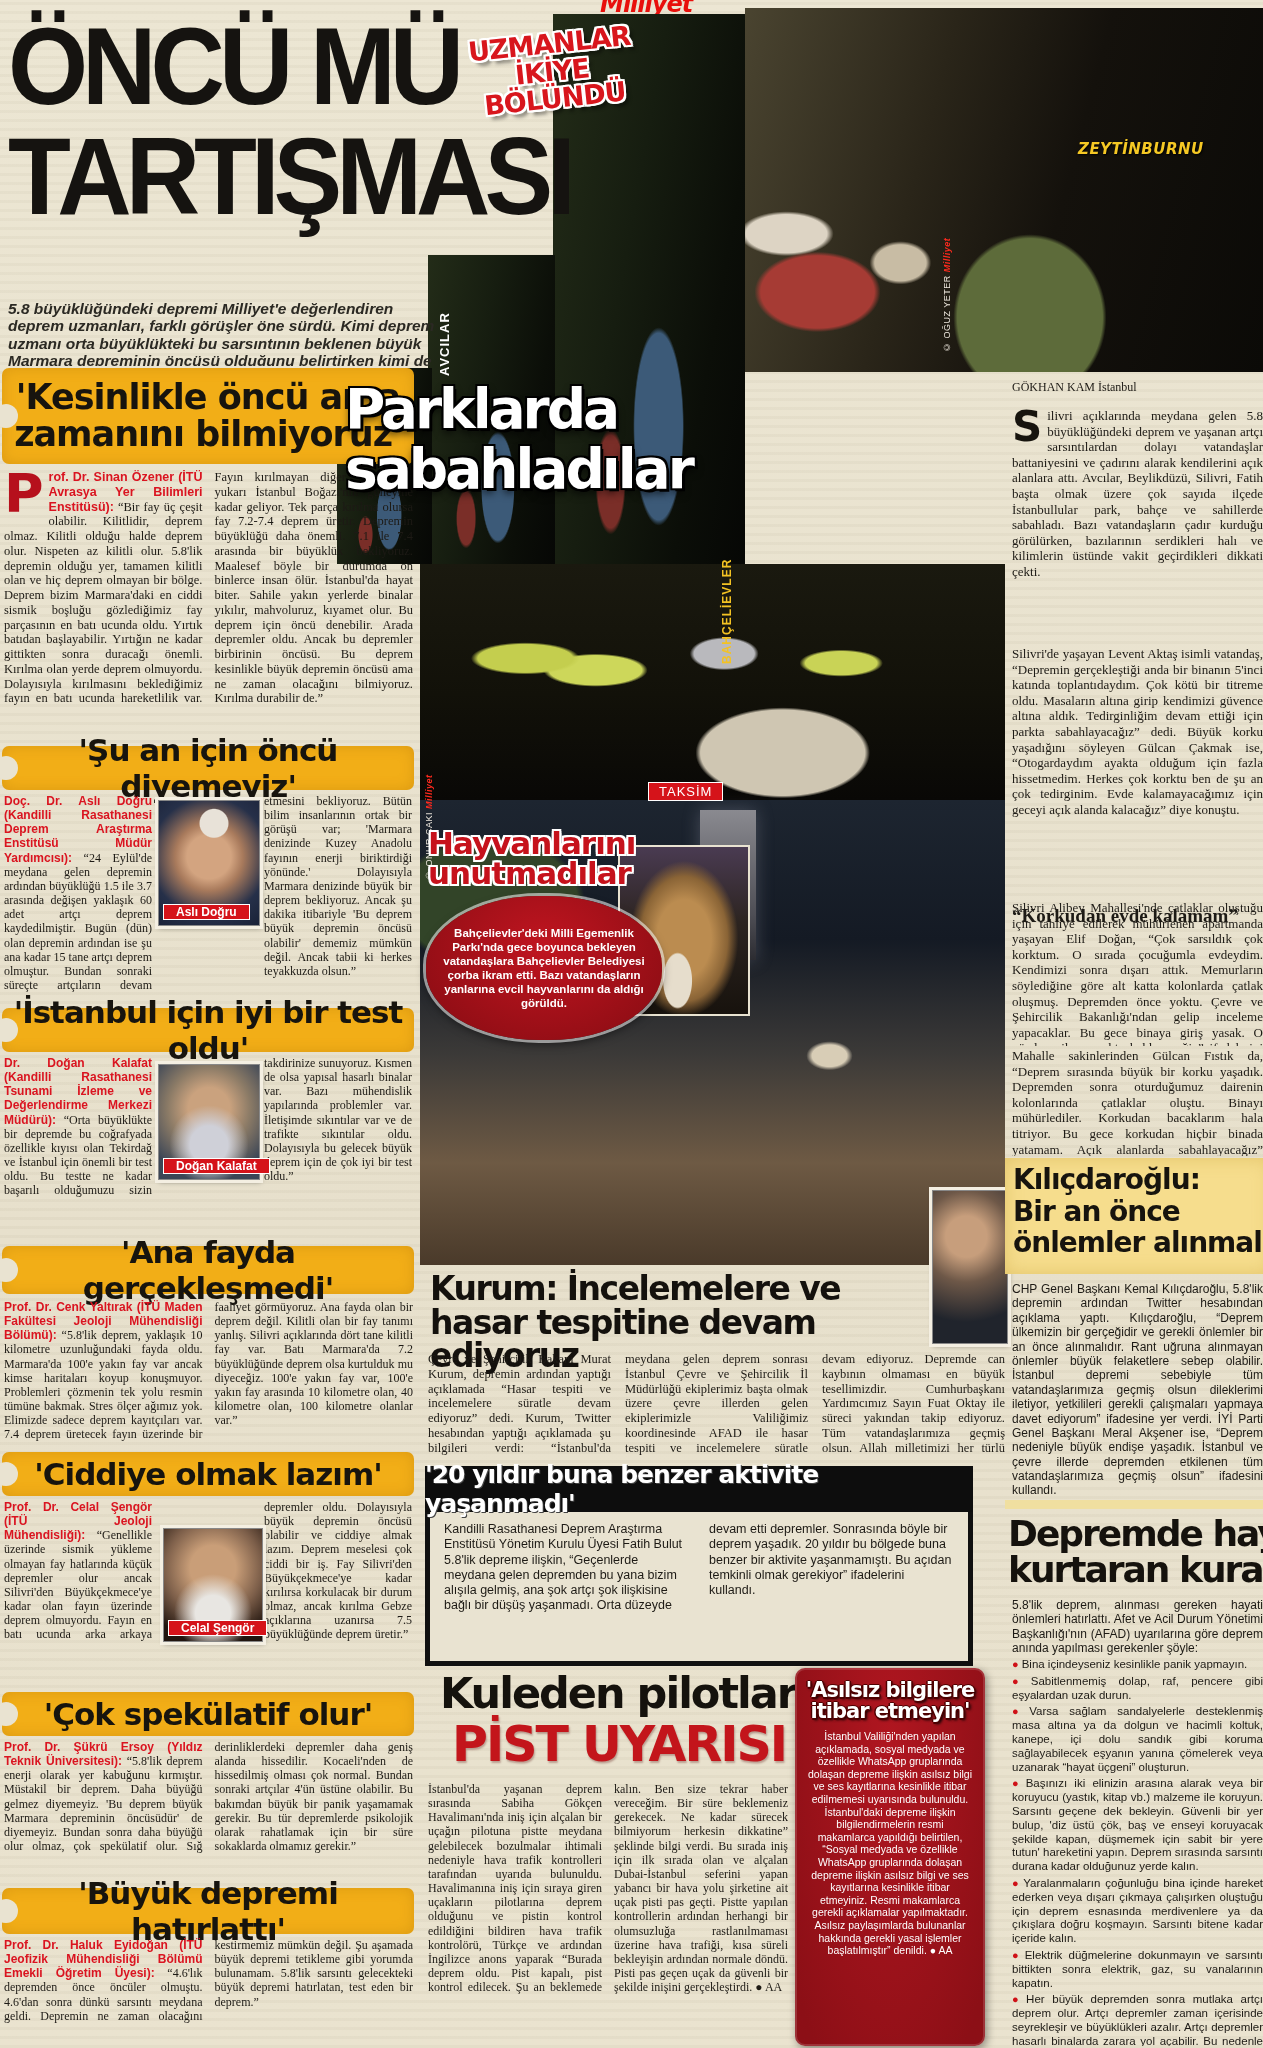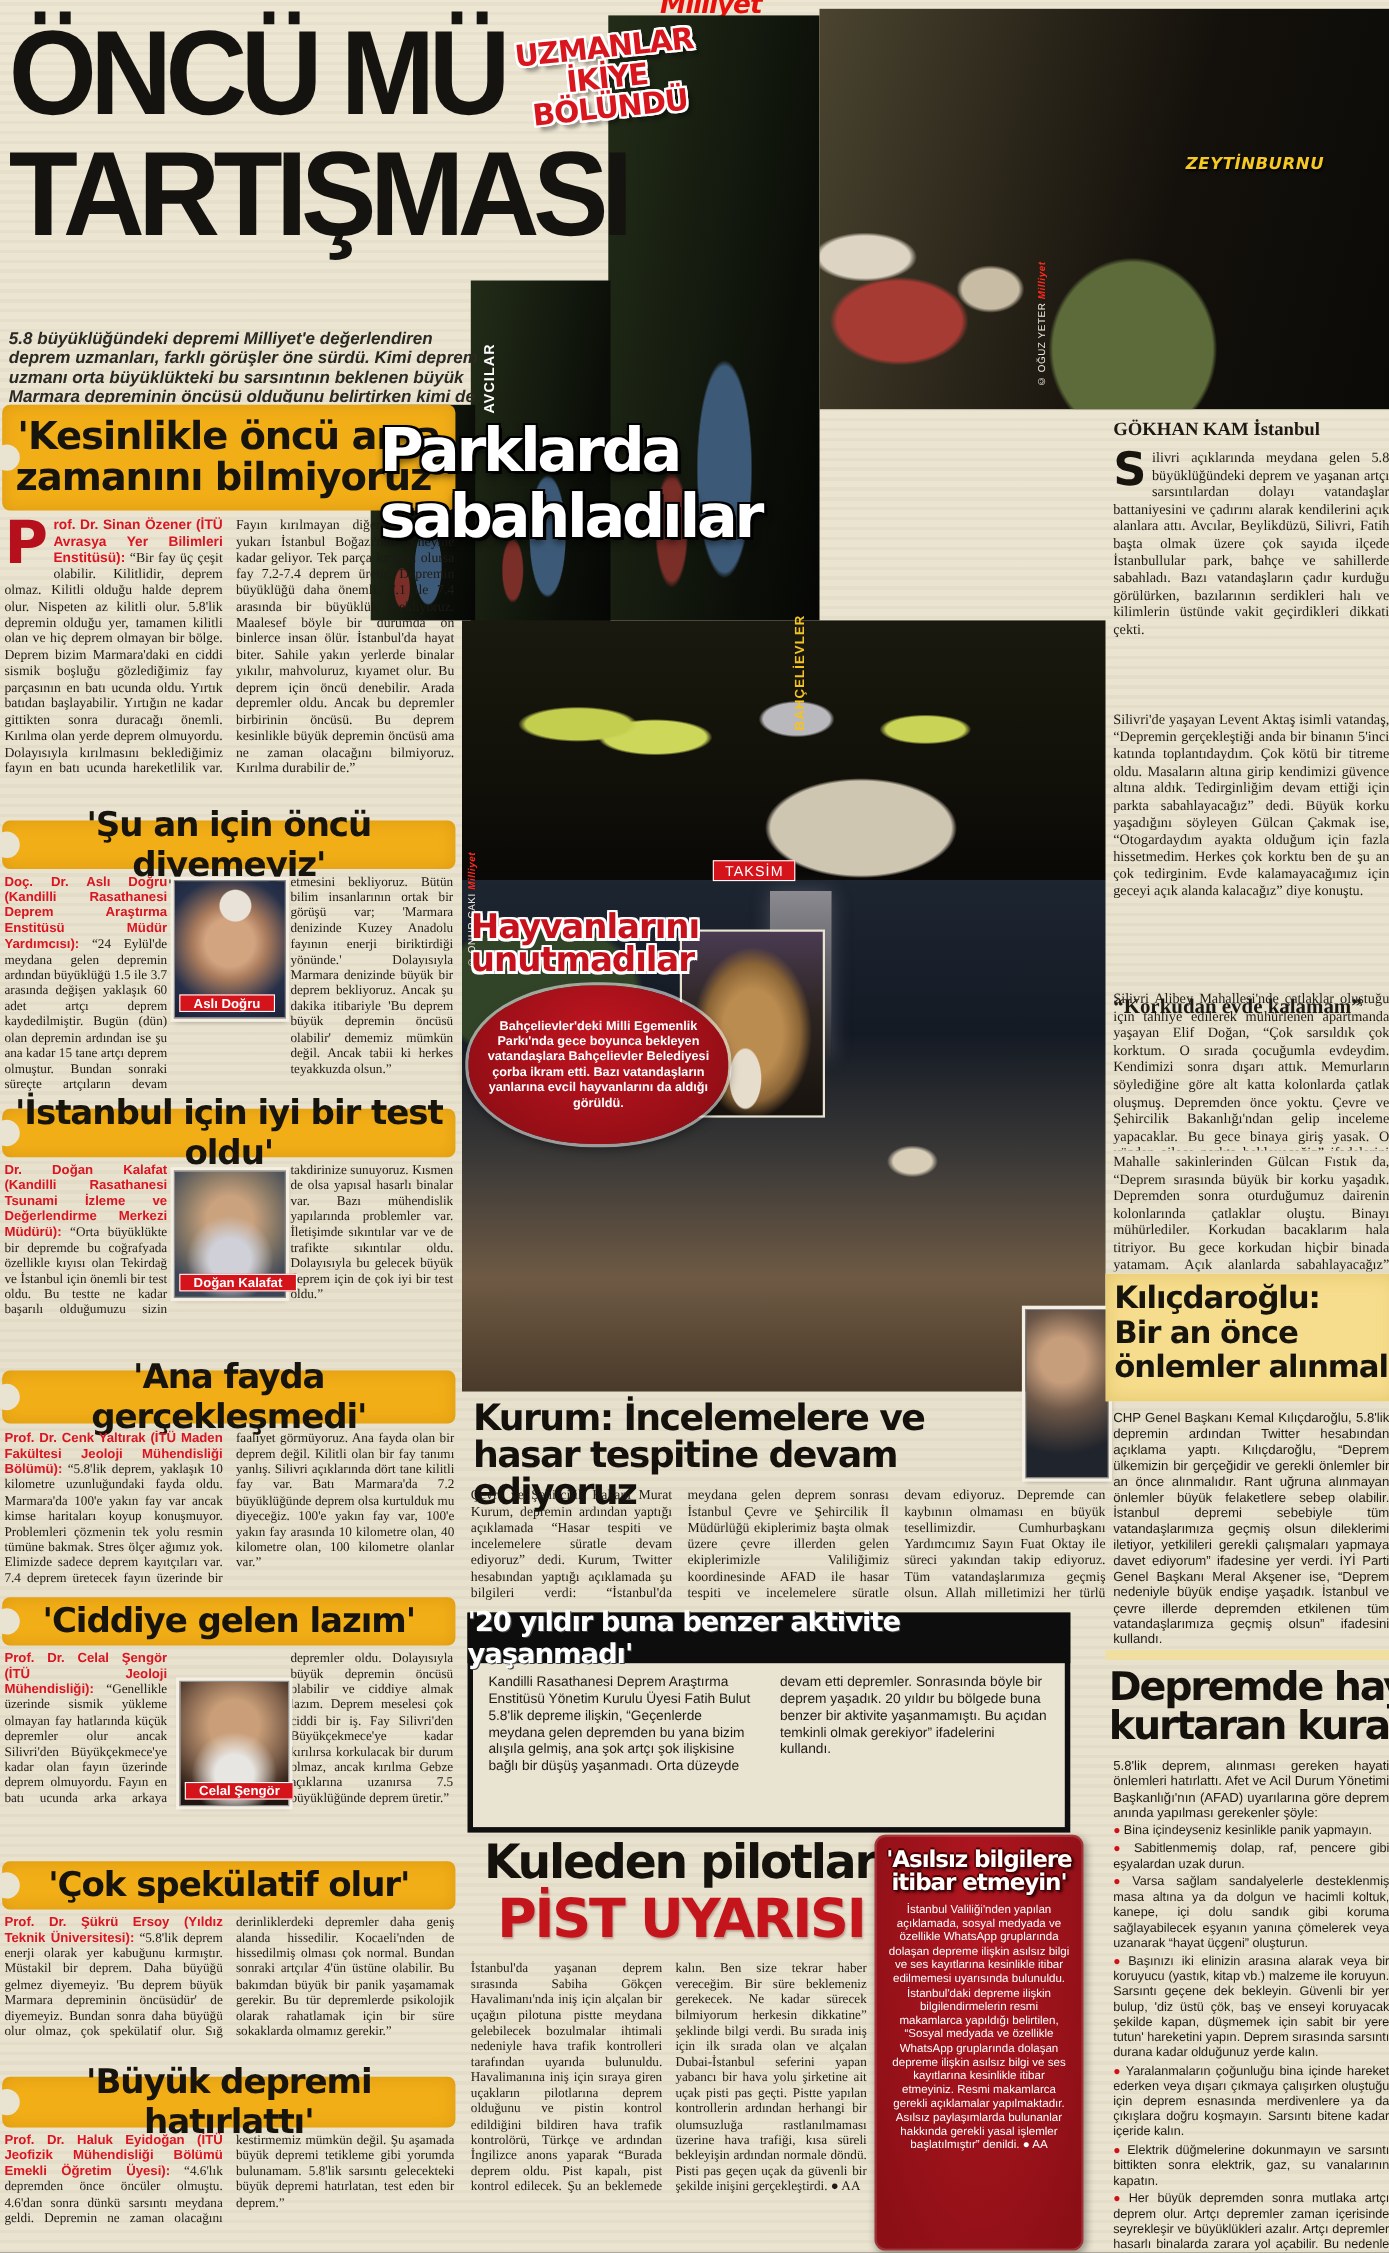--- a/index.html
+++ b/index.html
@@ -85,7 +85,7 @@
     text-shadow:1.5px 0 #4d0000,-1.5px 0 #4d0000,0 1.5px #4d0000,0 -1.5px #4d0000,2px 2px 3px #000;}
   .redbox-body{font-family:"Liberation Sans",sans-serif;font-size:10.5px;line-height:1.2;text-align:center;padding:8px 12px 0 12px;}
   
-  .r-byline{font-weight:bold;font-size:17px;font-family:"Liberation Serif",serif;}
+  .r-byline{font-weight:normal;font-size:12px;font-family:"Liberation Serif",serif;}
   .r-body{font-size:13px;line-height:1.2;text-align:justify;overflow:hidden;}
   .r-sub{font-weight:bold;font-size:19px;font-family:"Liberation Serif",serif;}
   .kilic-box{background:#f6dd8d;box-shadow:inset 0 0 18px rgba(190,150,40,.35);}

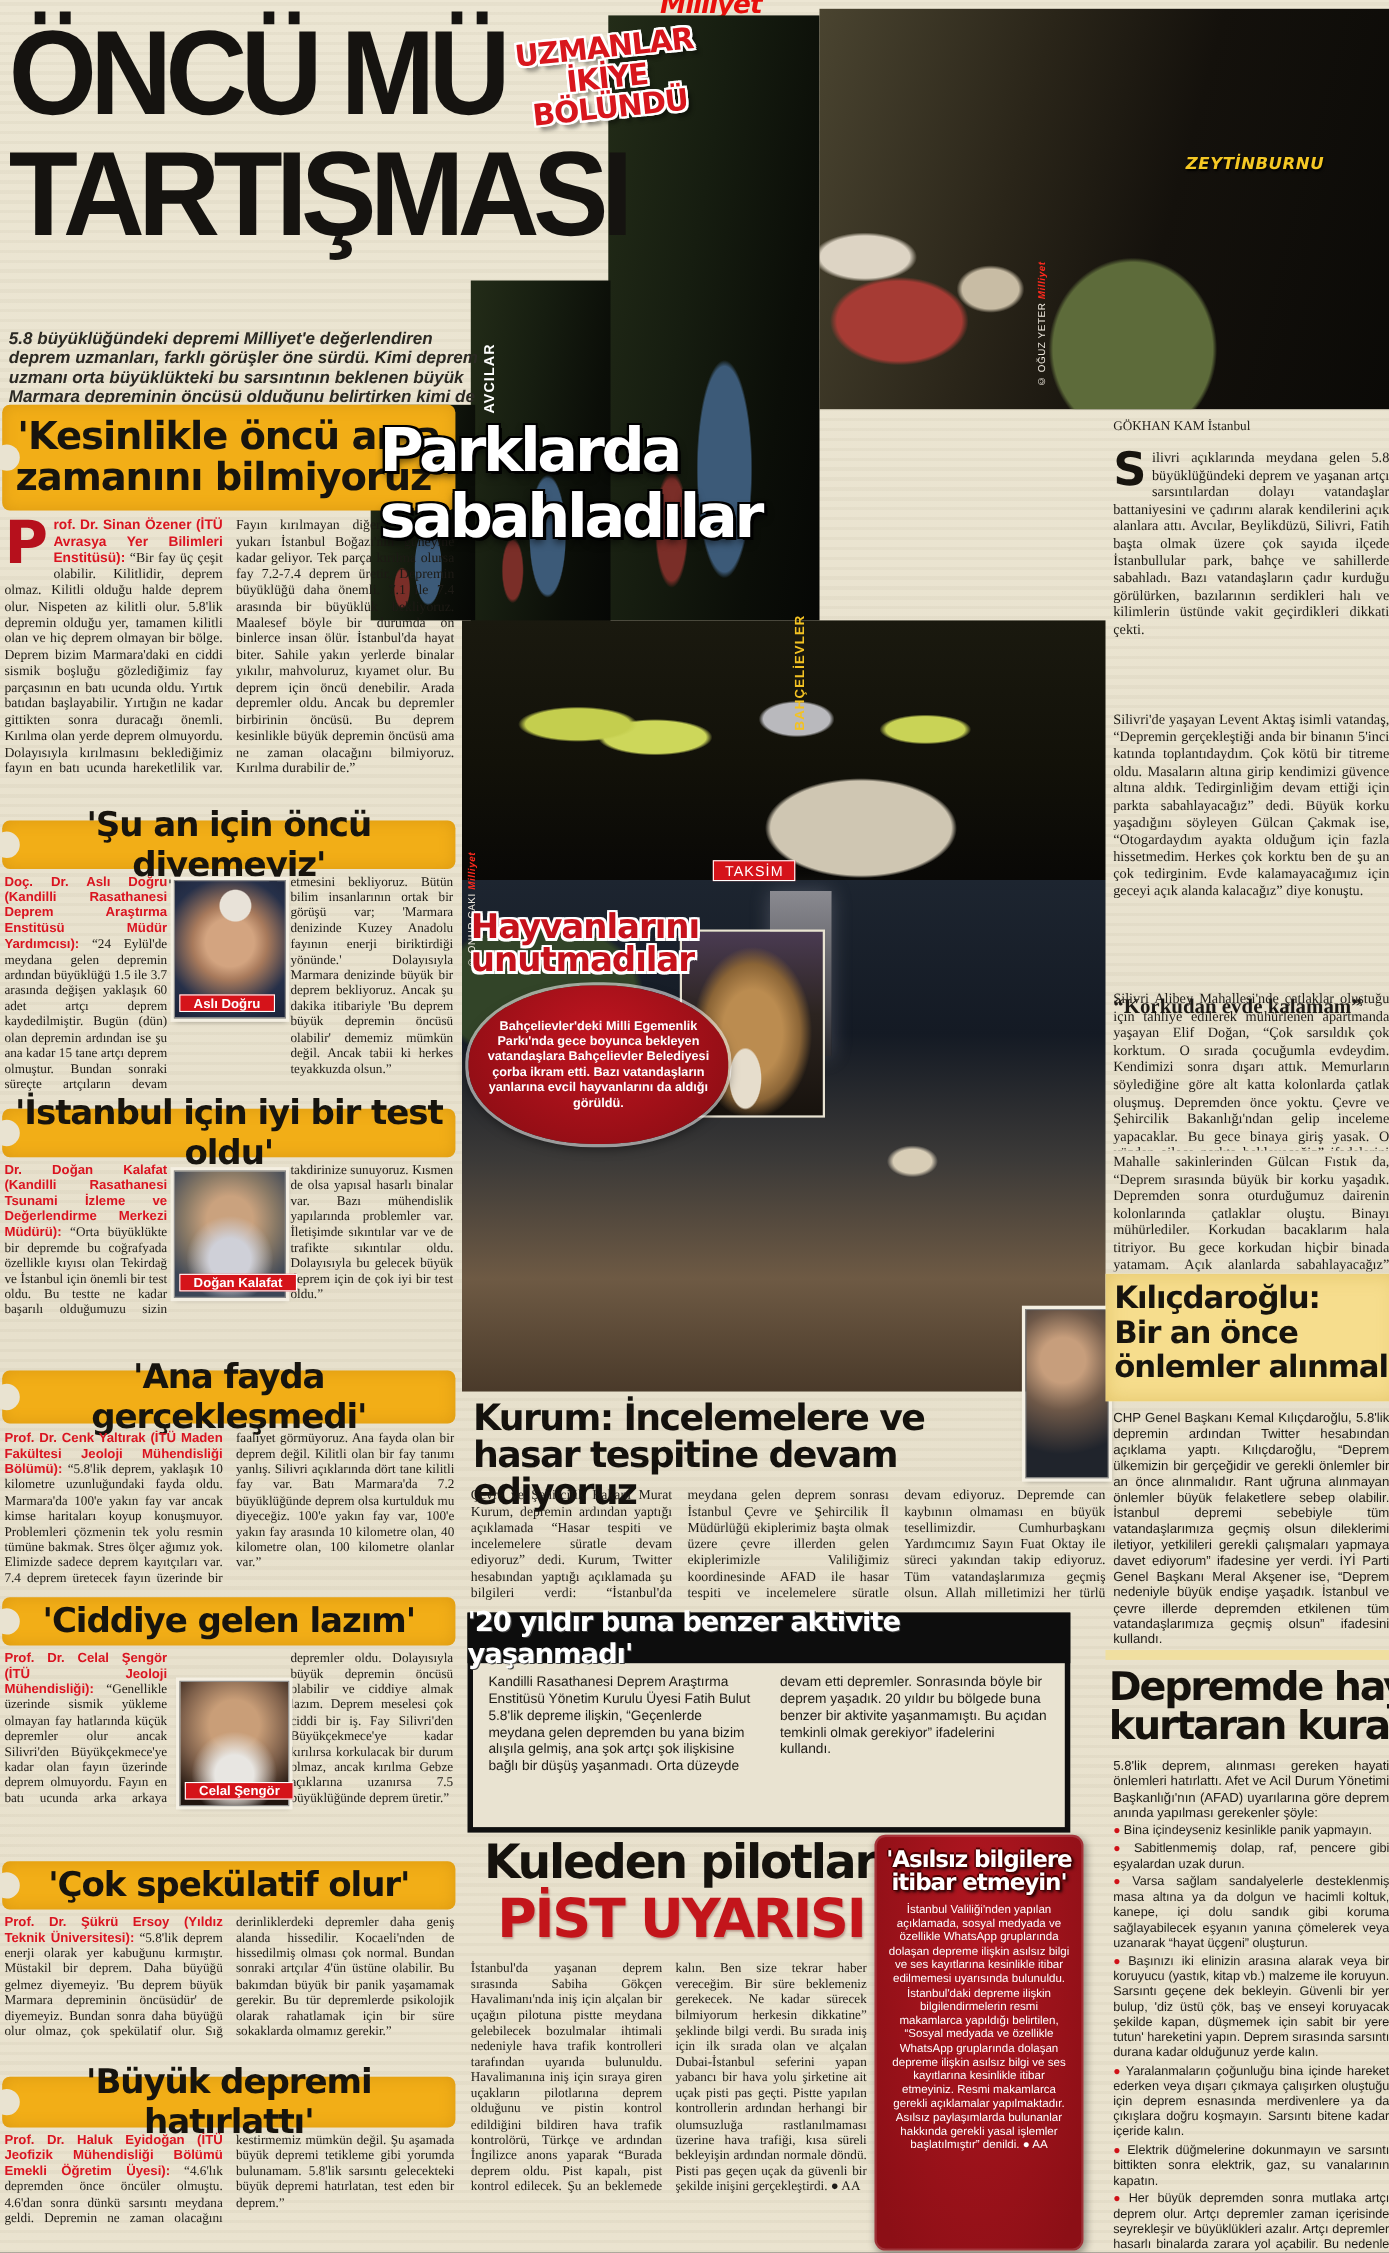--- a/index.html
+++ b/index.html
@@ -152,7 +152,7 @@
     <span>“5.8'lik deprem, yaklaşık 10 kilometre uzunluğundaki fayda oldu. Marmara'da 100'e yakın fay var ancak kimse haritaları koyup konuşmuyor. Problemleri çözmenin tek yolu resmin tümüne bakmak. Stres ölçer ağımız yok. Elimizde sadece deprem kayıtçıları var. 7.4 deprem üretecek fayın üzerinde bir faaliyet görmüyoruz. Ana fayda olan bir deprem değil. Kilitli olan bir fay tanımı yanlış. Silivri açıklarında dört tane kilitli fay var. Batı Marmara'da 7.2 büyüklüğünde deprem olsa kurtulduk mu diyeceğiz. 100'e yakın fay var, 100'e yakın fay arasında 10 kilometre olan, 40 kilometre olan, 100 kilometre olanlar var.”</span>
   </div>
 
-  <div class="abs ybar ybar1" style="left:2px;top:1452px;width:412px;height:44px;">'Ciddiye gelen lazım'</div>
+  <div class="abs ybar ybar1" style="left:2px;top:1452px;width:412px;height:44px;">'Ciddiye olmak lazım'</div>
   <div class="abs abody colsgap" style="left:4px;top:1500px;width:408px;height:190px;font-size:12px;">
     <span class="byl">Prof. Dr. Celal Şengör (İTÜ Jeoloji Mühendisliği):</span>
     <span>“Genellikle üzerinde sismik yükleme olmayan fay hatlarında küçük depremler olur ancak Silivri'den Büyükçekmece'ye kadar olan fayın üzerinde deprem olmuyordu. Fayın en batı ucunda arka arkaya depremler oldu. Dolayısıyla büyük depremin öncüsü olabilir ve ciddiye almak lazım. Deprem meselesi çok ciddi bir iş. Fay Silivri'den Büyükçekmece'ye kadar kırılırsa korkulacak bir durum olmaz, ancak kırılma Gebze açıklarına uzanırsa 7.5 büyüklüğünde deprem üretir.”</span>

